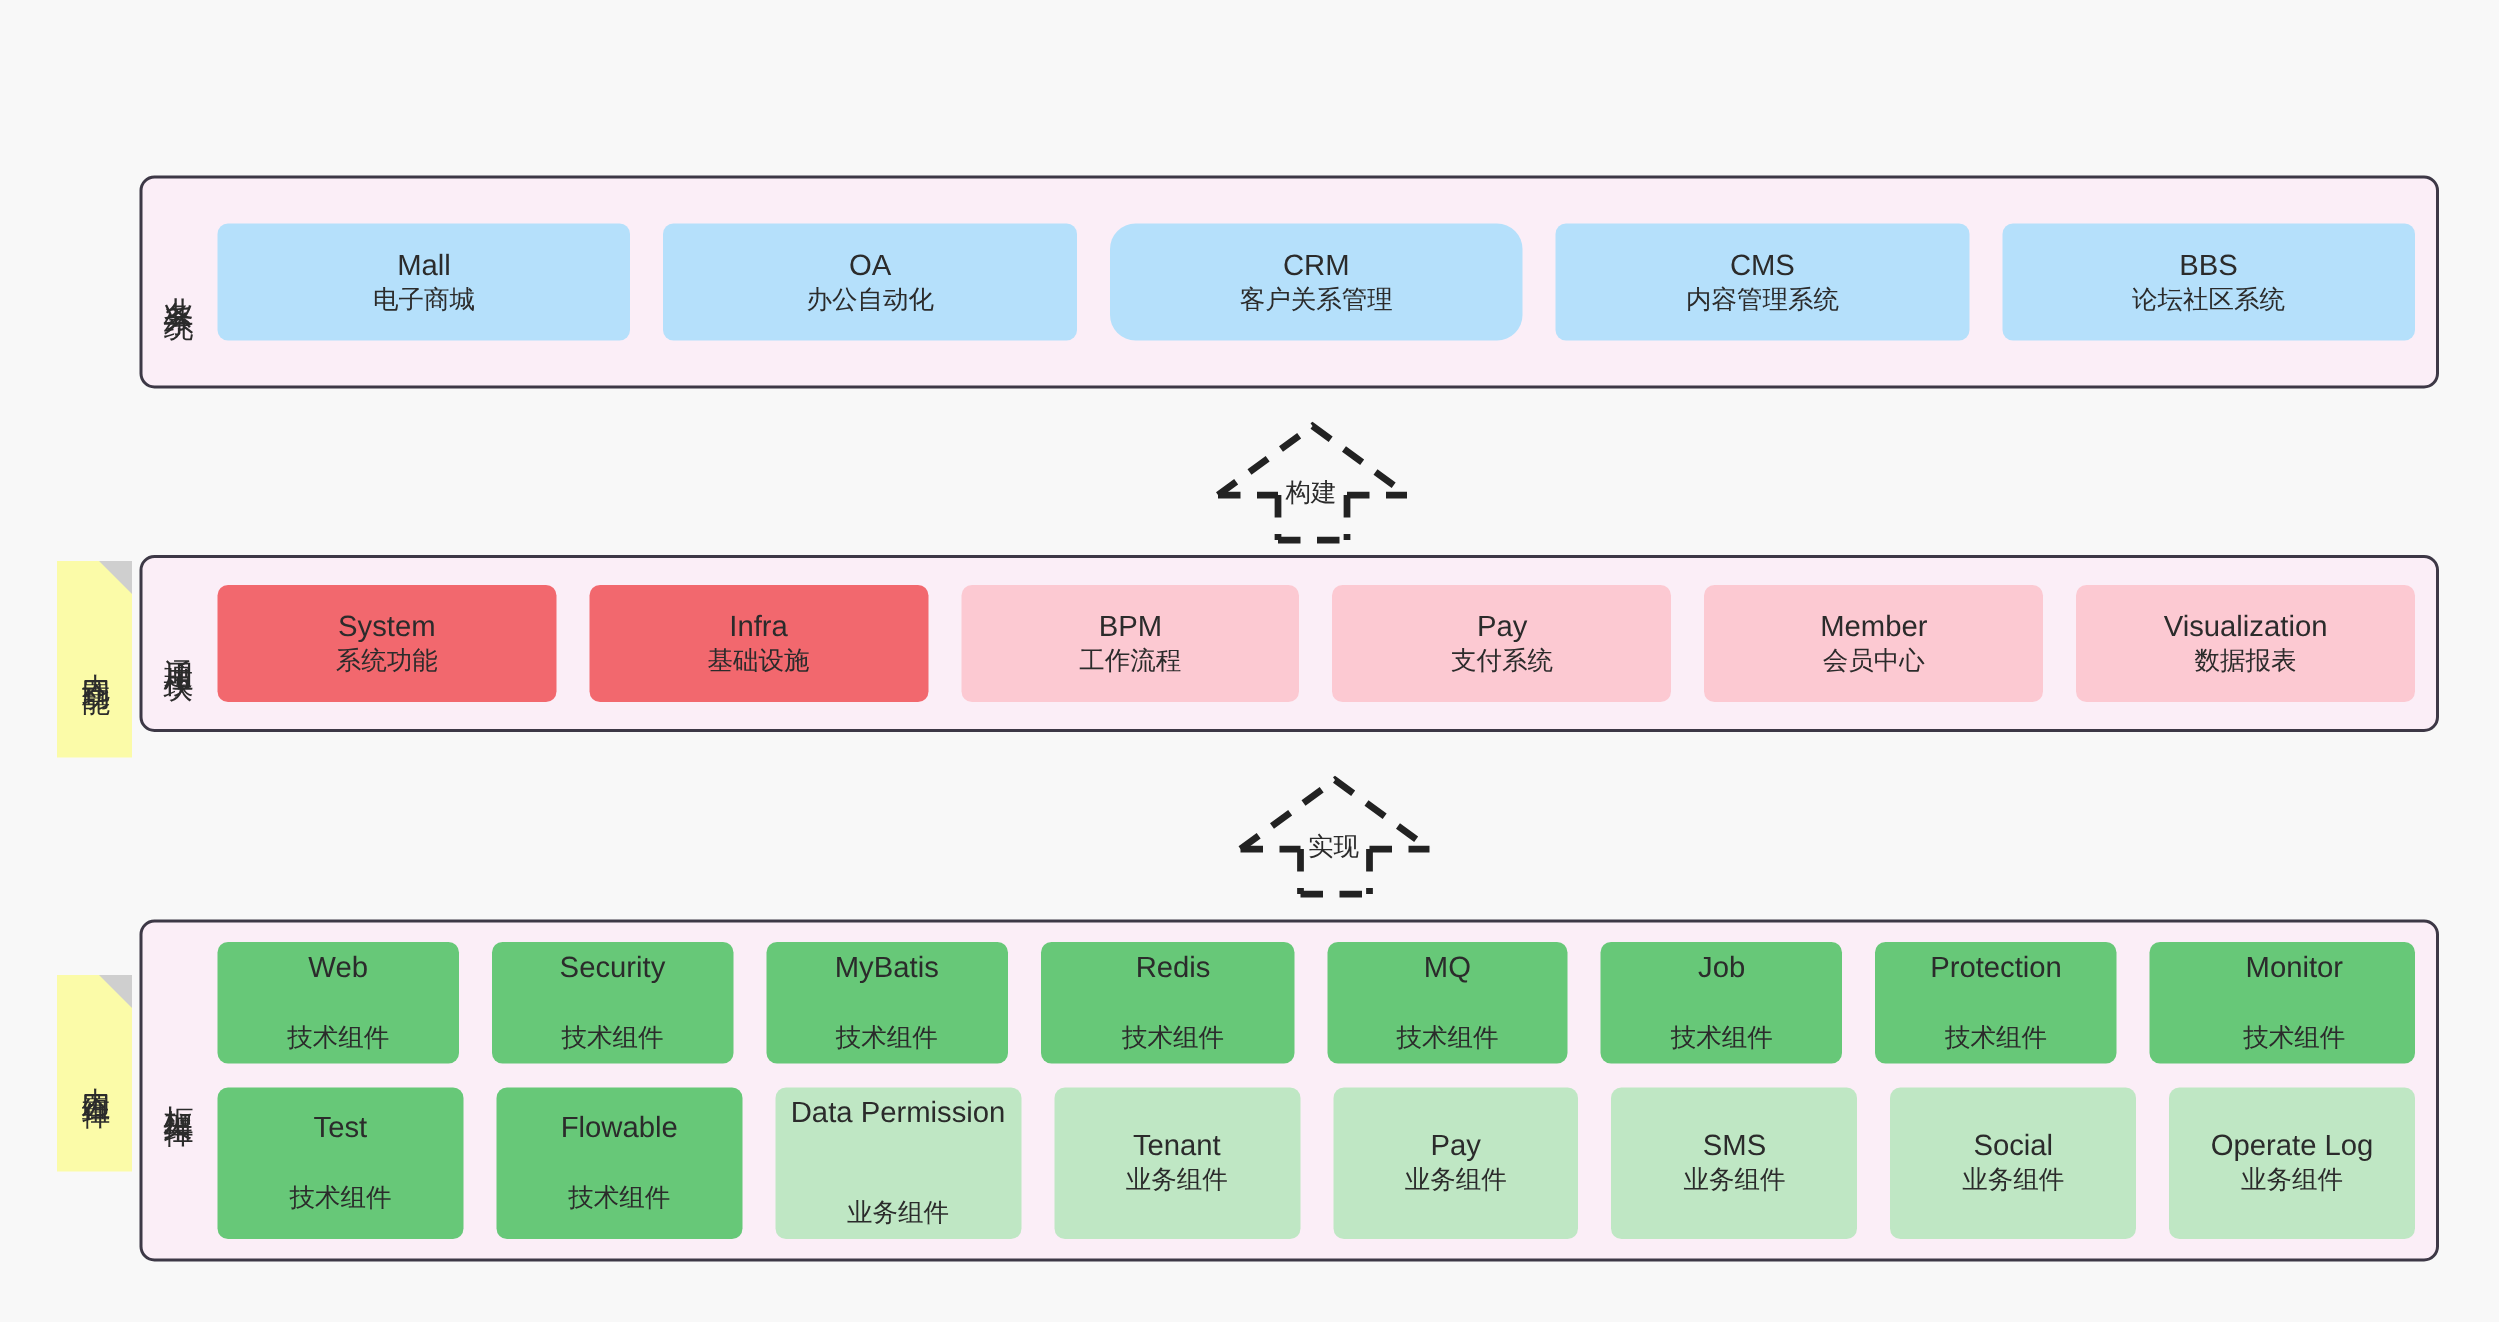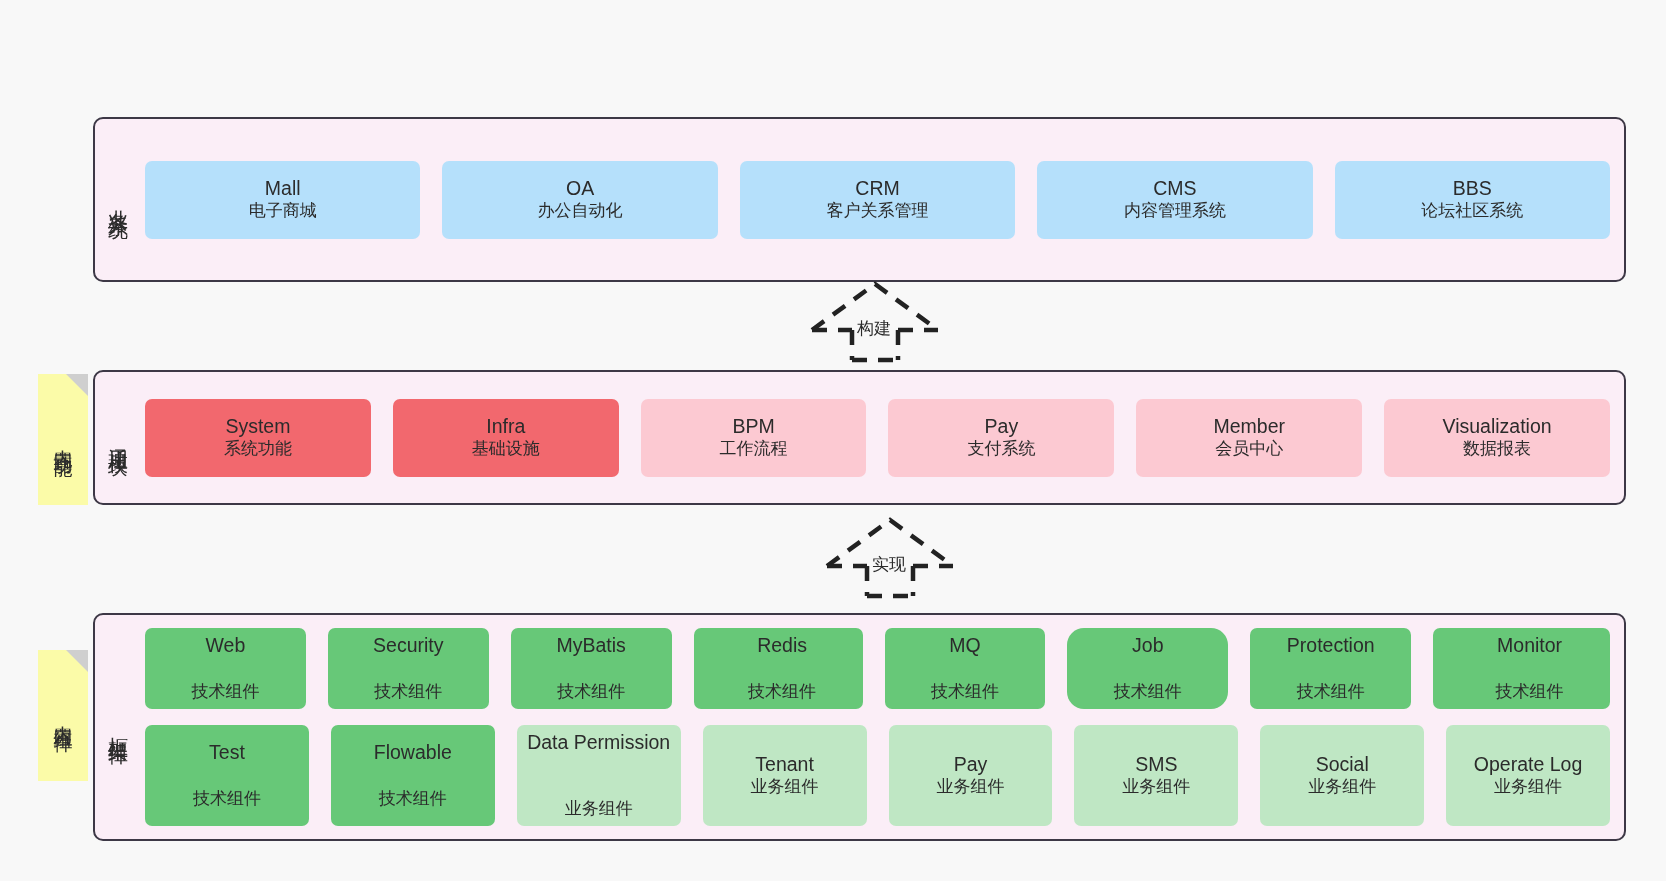--- a/index.html
+++ b/index.html
@@ -115,7 +115,7 @@
 
 <div id="canvas">
 
-  <div class="layer" id="layer-business" style="left:93px; top:117px; width:1533px; height:165px;">
+  <div class="layer" id="layer-business" style="left:93px; top:117px; width:1533px; height:142px;">
     <div class="layer-title">业务系统</div>
     <div class="layer-body">
       <div class="row" id="row-business">

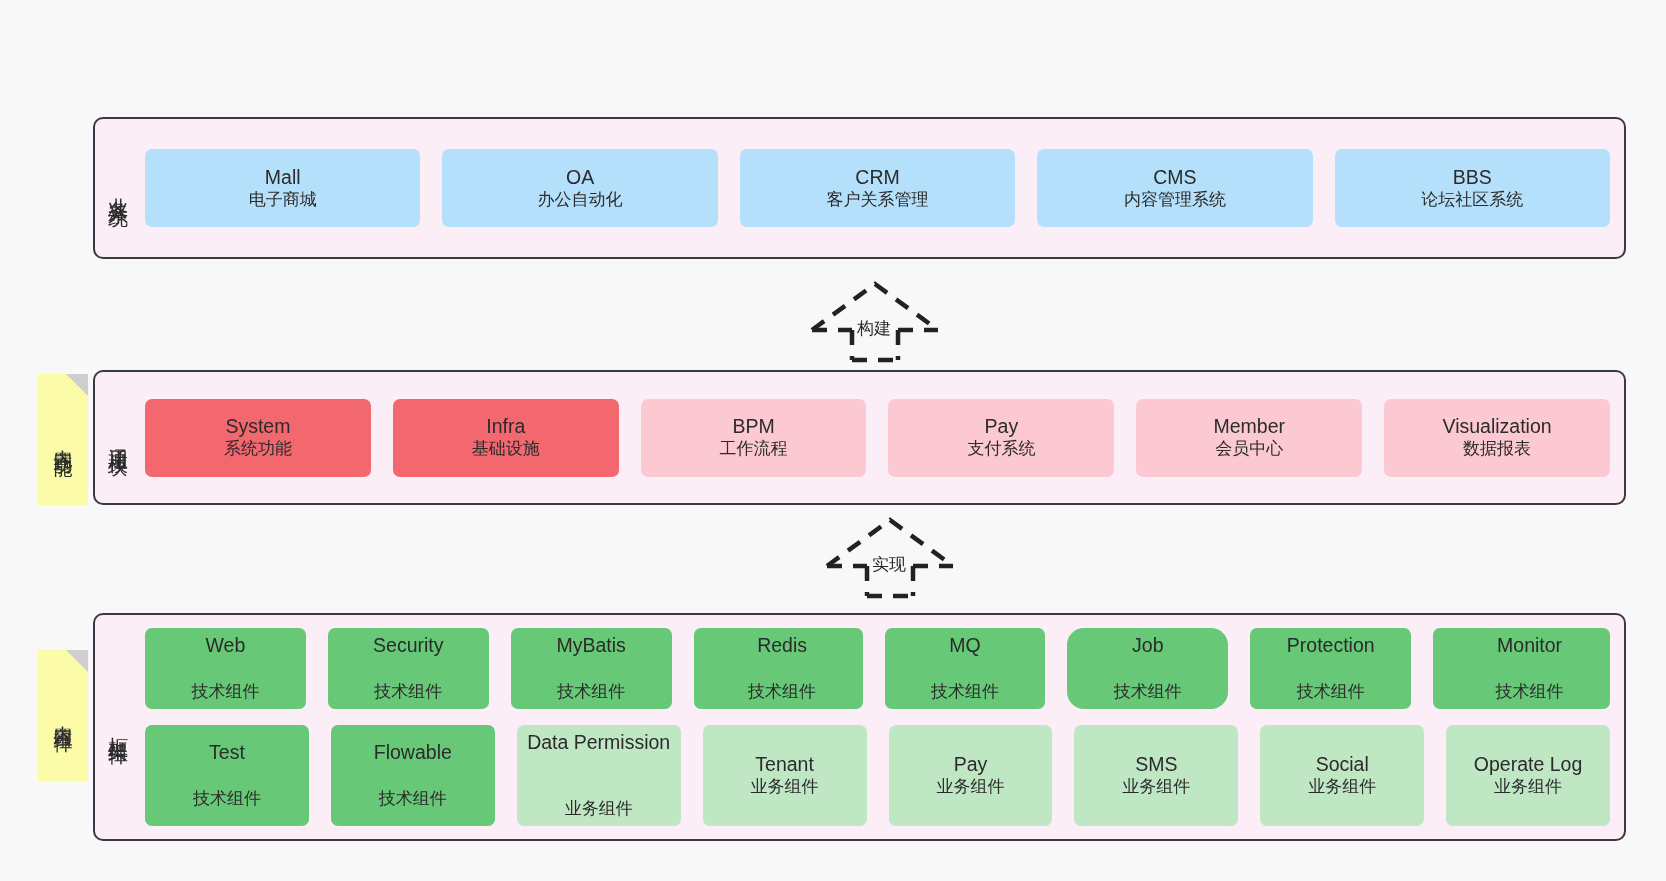--- a/index.html
+++ b/index.html
@@ -127,7 +127,7 @@
             <div class="t1">OA</div>
             <div class="t2">办公自动化</div>
           </div>
-          <div class="card c-blue" style="min-height: 78px;">
+          <div class="card c-blue" style="min-height: 78px; border-radius: 17px;">
             <div class="t1">CRM</div>
             <div class="t2">客户关系管理</div>
           </div>

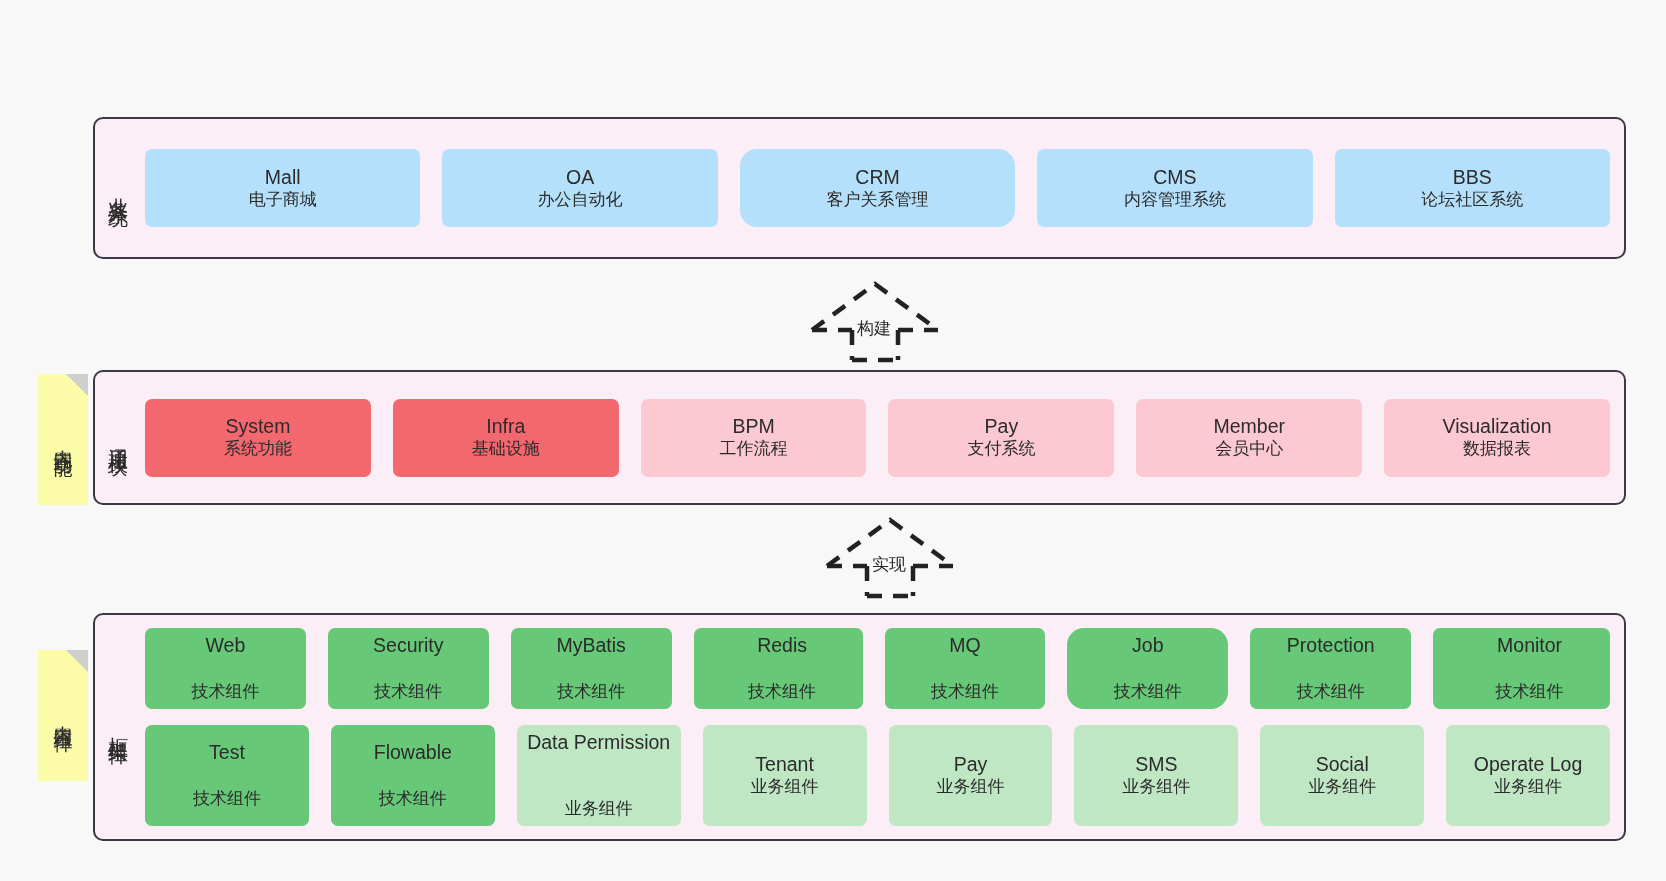--- a/index.html
+++ b/index.html
@@ -155,7 +155,7 @@
     <div class="arrow-label" style="left:57px; top:45px;">构建</div>
   </div>
 
-  <div class="layer" id="layer-module" style="left:93px; top:370px; width:1533px; height:135px;">
+  <div class="layer" id="layer-module" style="left:93px; top:370px; width:1533px; height:118px;">
     <div class="layer-title">通用模块</div>
     <div class="layer-body">
       <div class="row" id="row-module">

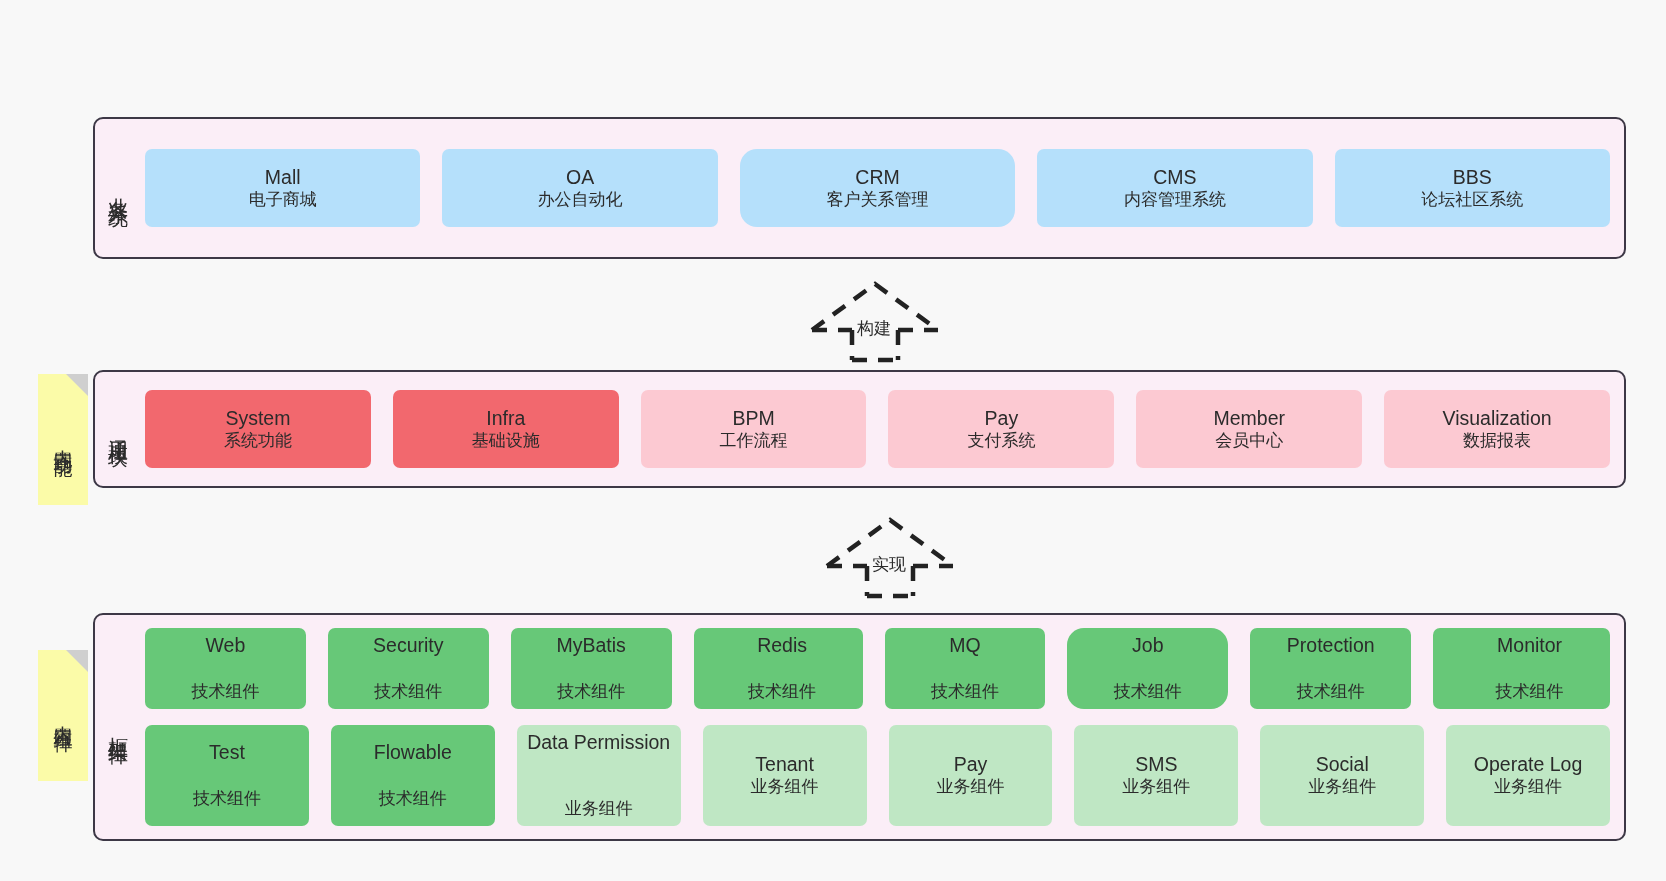--- a/index.html
+++ b/index.html
@@ -228,7 +228,7 @@
             <div class="t1">MQ</div>
             <div class="t2">技术组件</div>
           </div>
-          <div class="card c-green" style="min-height: 78px; border-radius: 17px;">
+          <div class="card c-green" style="min-height: 78px;">
             <div class="t1">Job</div>
             <div class="t2">技术组件</div>
           </div>

